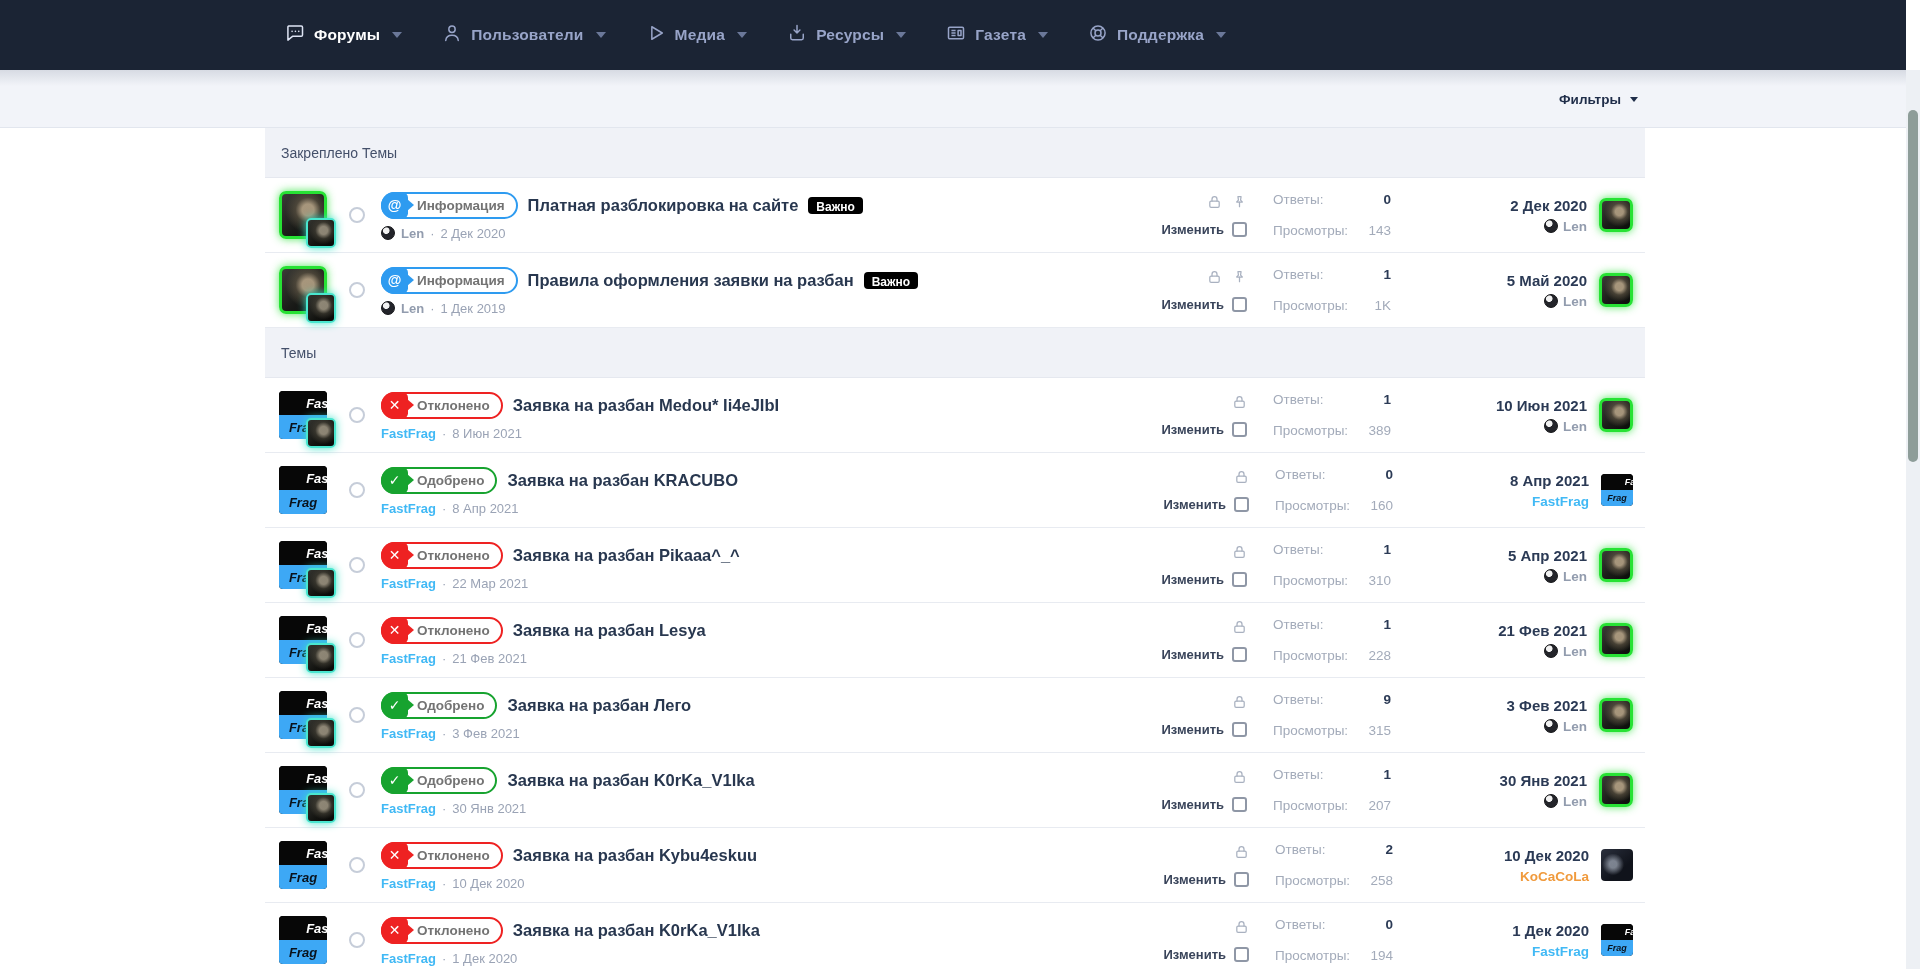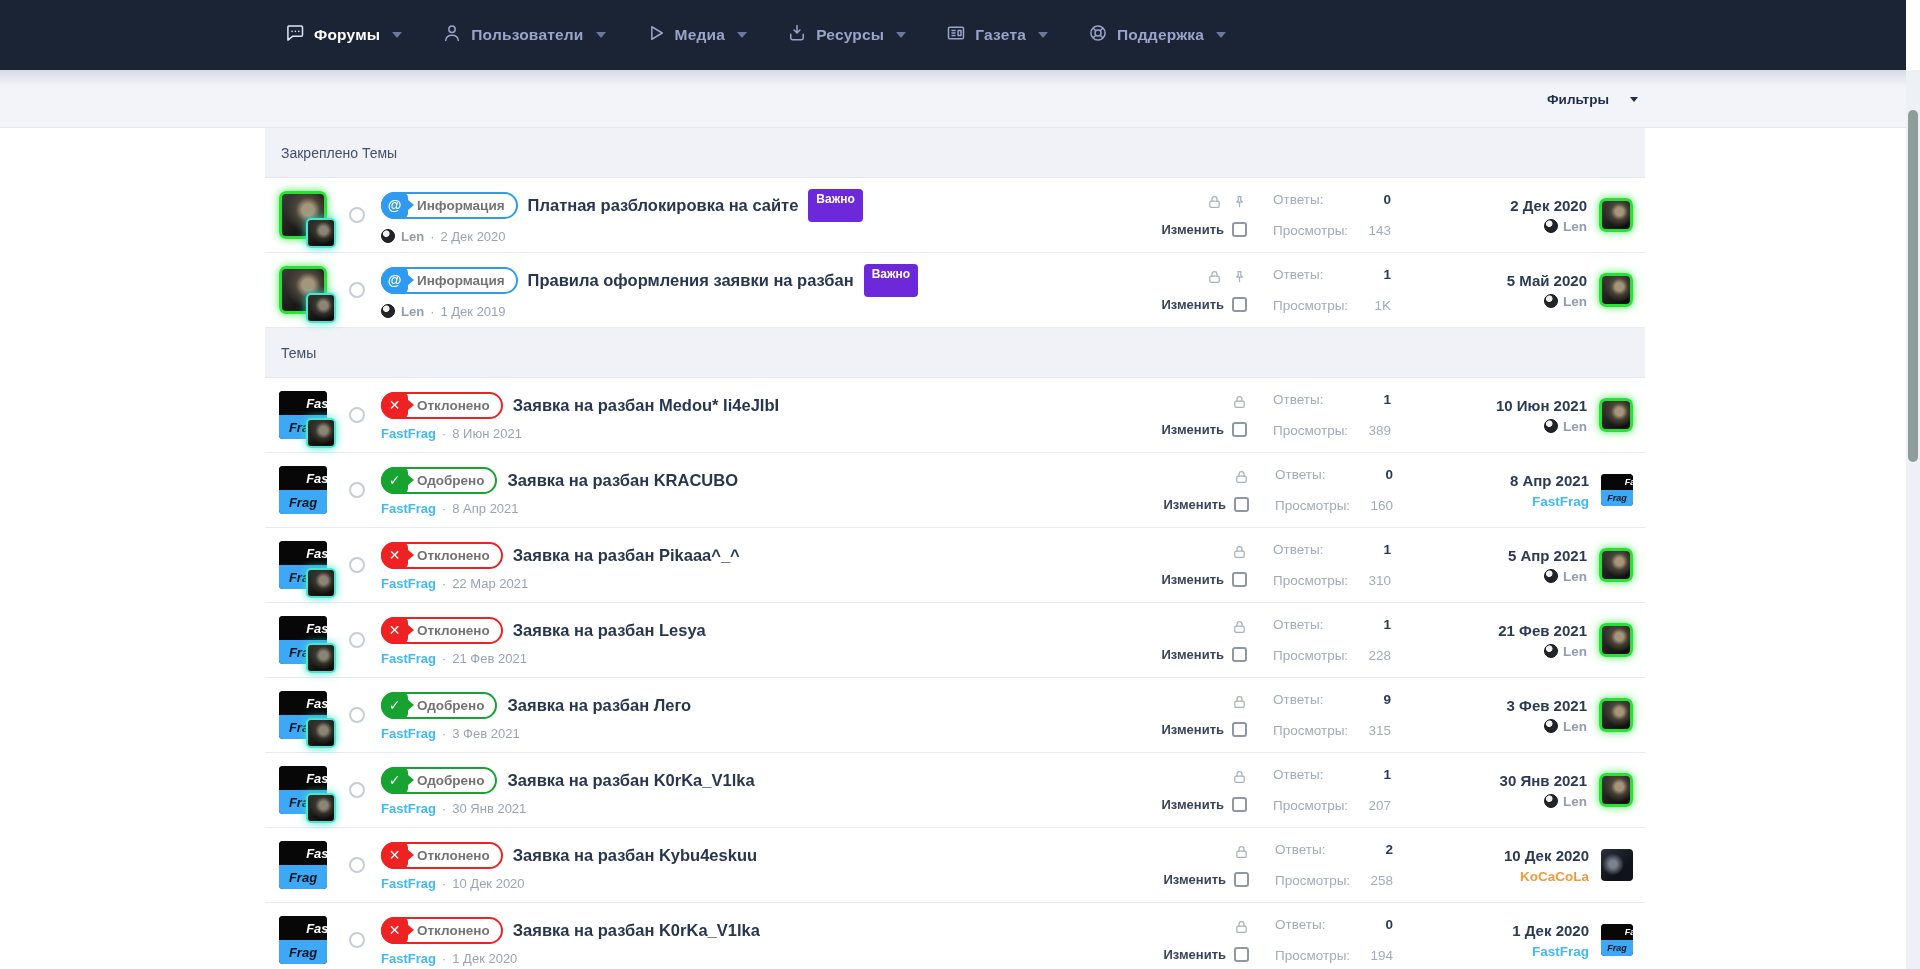--- a/index.html
+++ b/index.html
@@ -21,7 +21,7 @@
   .filterbar { position:absolute; left:0; top:70px; width:1906px; height:58px;
     background:linear-gradient(to bottom,#d7dbe3 0,#f2f4f9 16px,#f2f4f9 100%);
     border-bottom:1px solid #e2e6ee; }
-  .filters-btn { position:absolute; right:268px; top:22px; display:flex; align-items:center; gap:18px;
+  .filters-btn { position:absolute; right:268px; top:22px; display:flex; align-items:center; gap:6px;
     cursor:pointer; }
   .filters-btn span { font-size:13.5px; font-weight:700; color:#1f2d49; }
   .filters-btn .caret { border-top-color:#1f2d49; border-left-width:4px; border-right-width:4px; border-top-width:5px; }

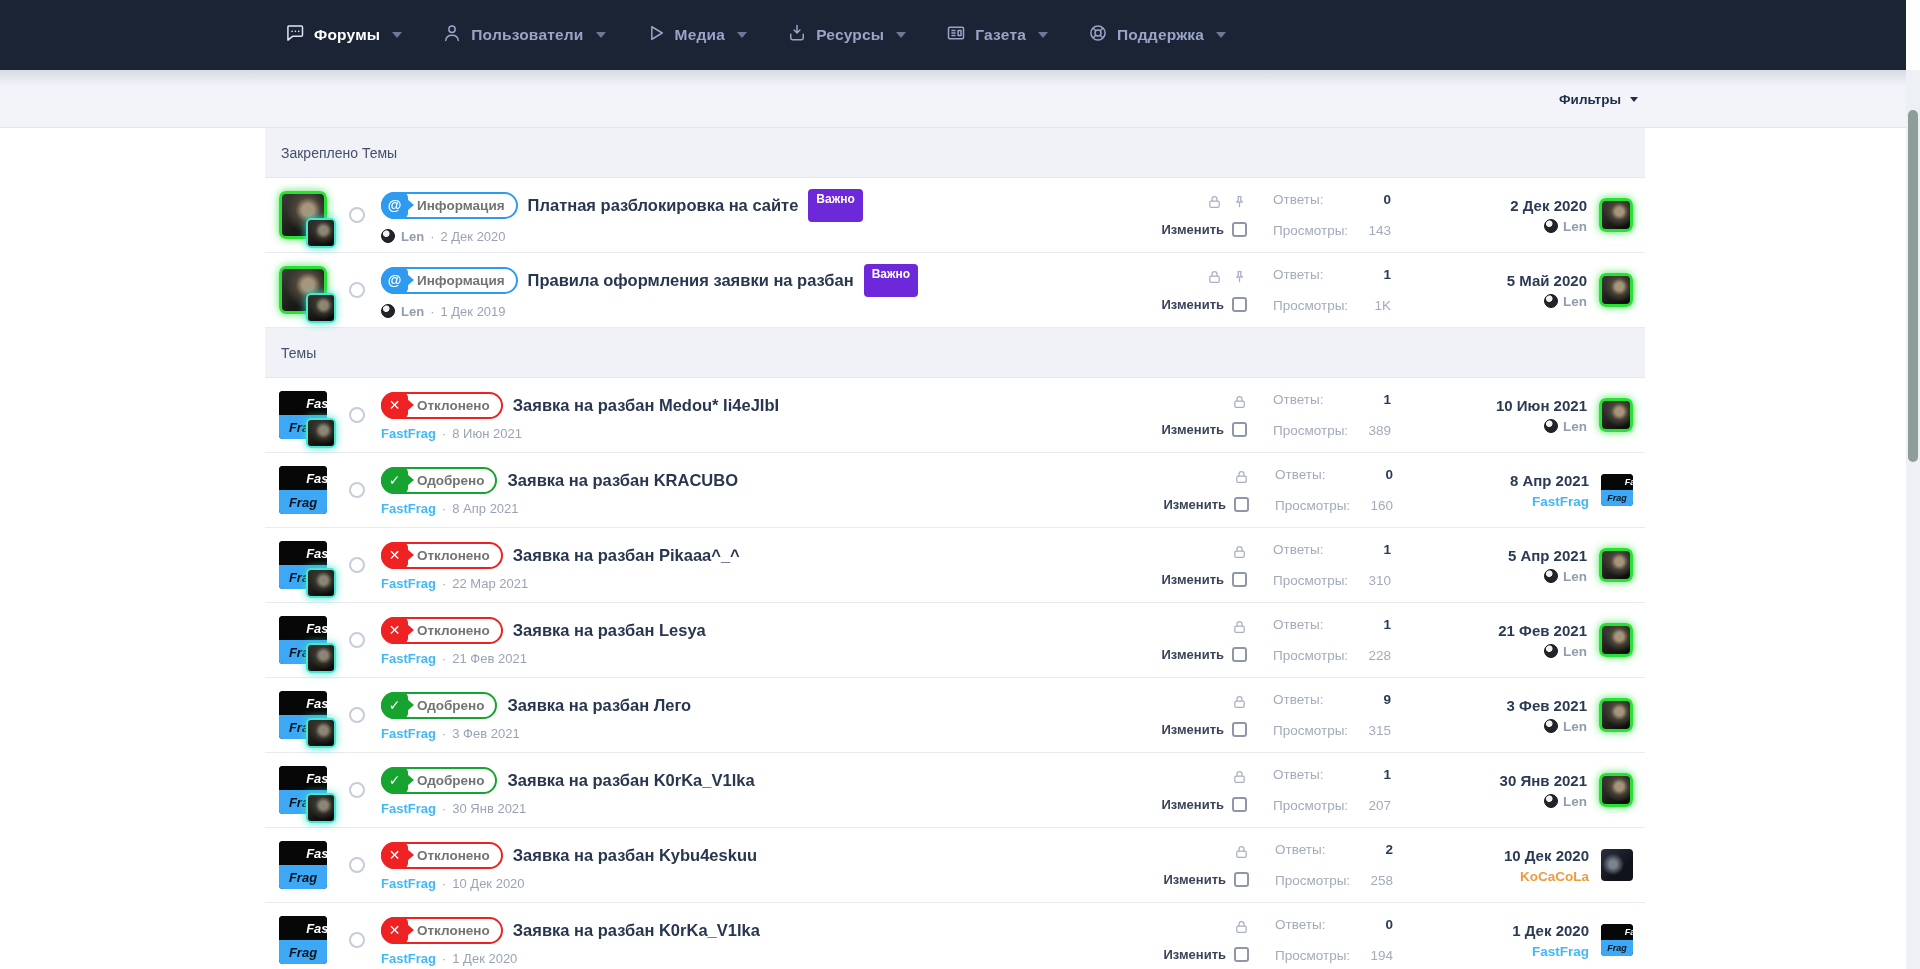--- a/index.html
+++ b/index.html
@@ -82,8 +82,8 @@
   .badge.rejected { --c:#ee2222; }
   .badge.approved { --c:#17a32f; }
 
-  .imp { background:#6d28d9; color:#fff; font-size:12px; font-weight:700;
-    padding:3px 8px 16px; border-radius:4px; flex:0 0 auto; }
+  .imp { background:#000000; color:#fff; font-size:12px; font-weight:700;
+    padding:3px 8px 0; border-radius:4px; flex:0 0 auto; }
 
   .miniav { width:14px; height:14px; border-radius:50%; flex:0 0 auto;
     background:radial-gradient(circle at 35% 30%, #f2f2f2 0 26%, #23242a 32%); border:1px solid #101114; }

